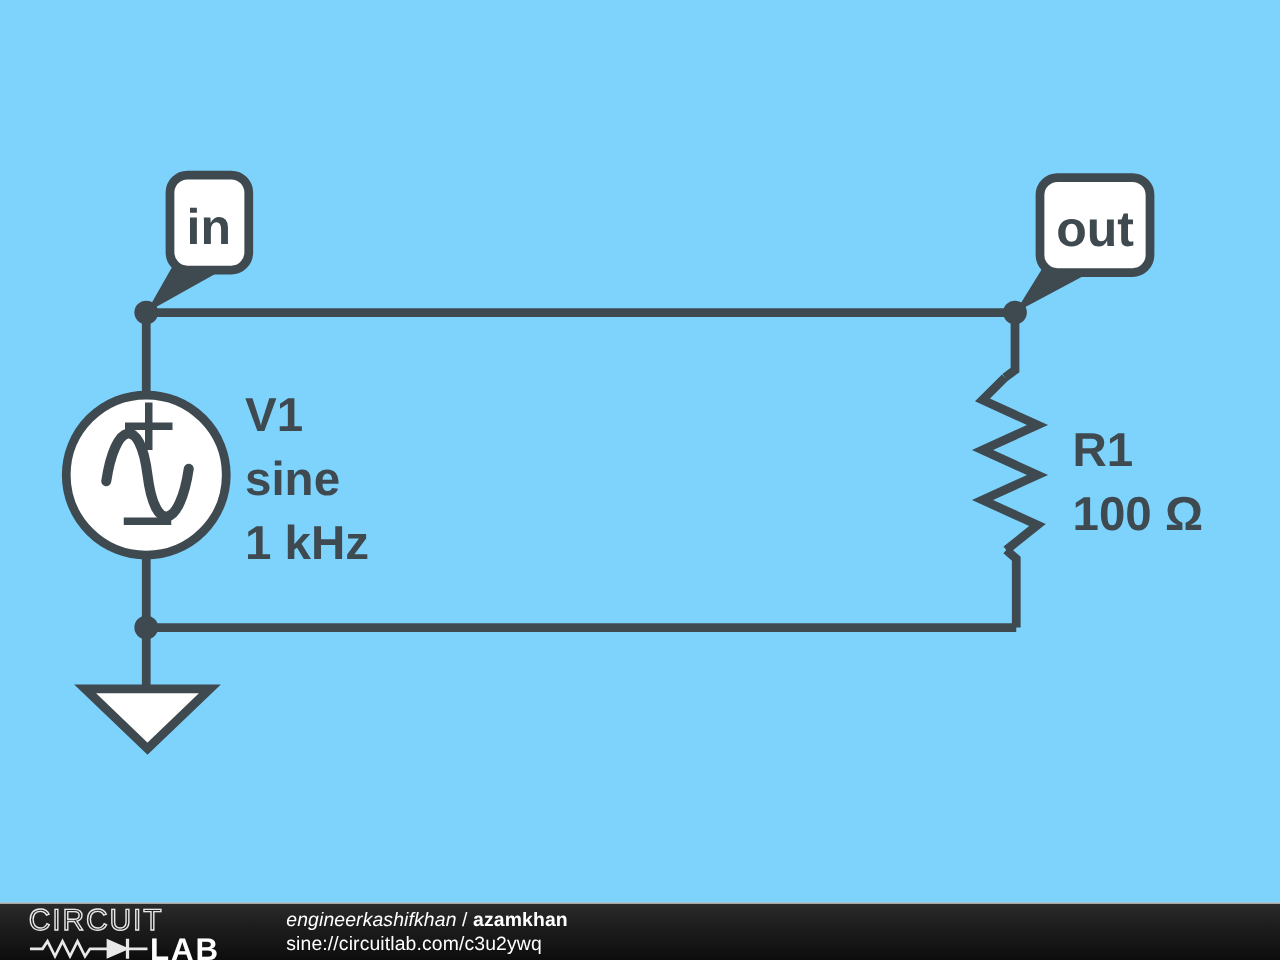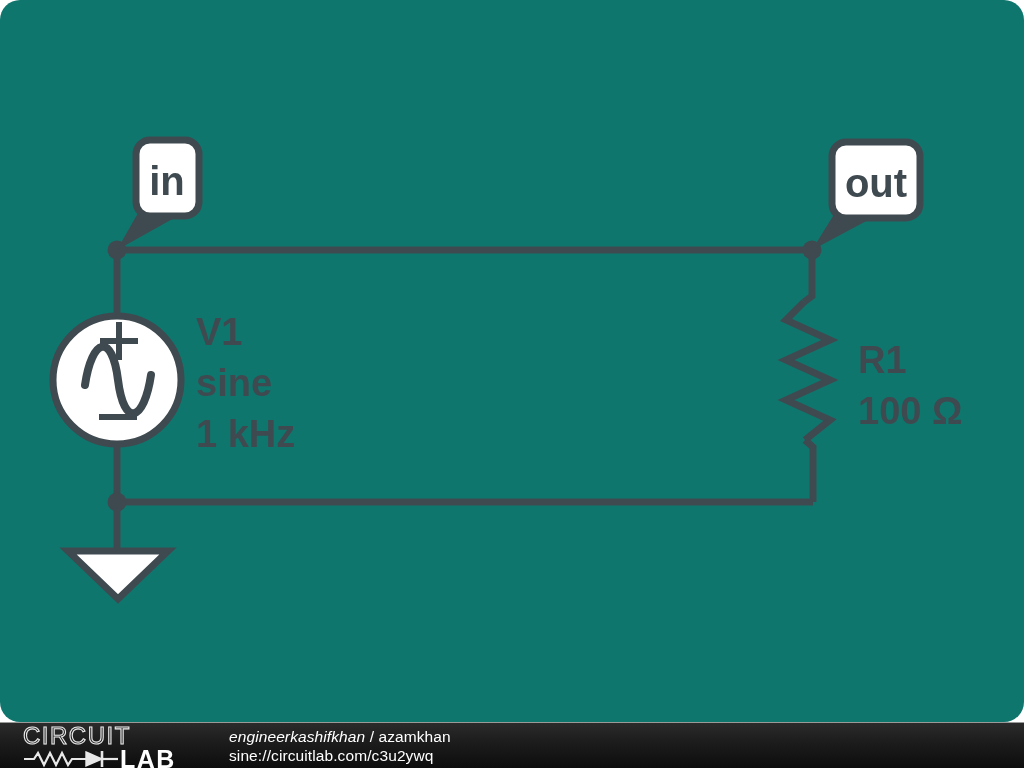--- a/index.html
+++ b/index.html
@@ -22,8 +22,7 @@
     top: 0;
     width: 1024px;
     height: 722px;
-    background: #0f766e;
-    border-radius: 20px;
+    background: #7dd3fc;
   }
 
   #schematic-svg {

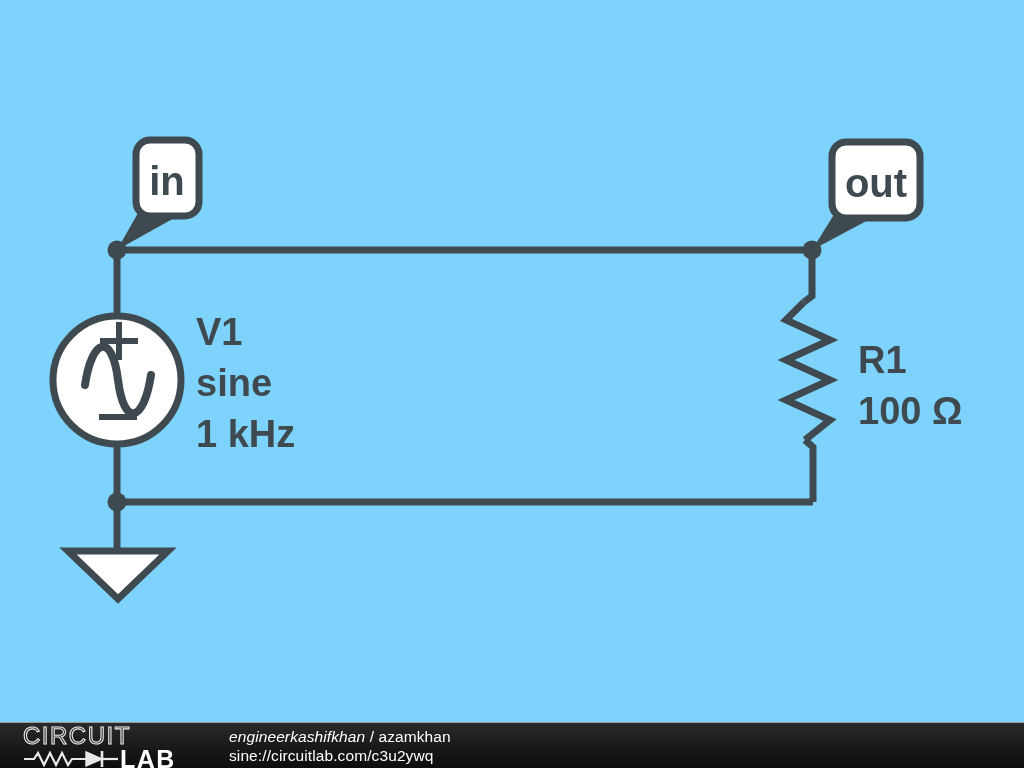--- a/index.html
+++ b/index.html
@@ -69,7 +69,7 @@
   }
   .credit-owner {
     font-style: normal;
-    font-weight: normal;
+    font-weight: bold;
   }
   .credit-sep {
     font-style: normal;

